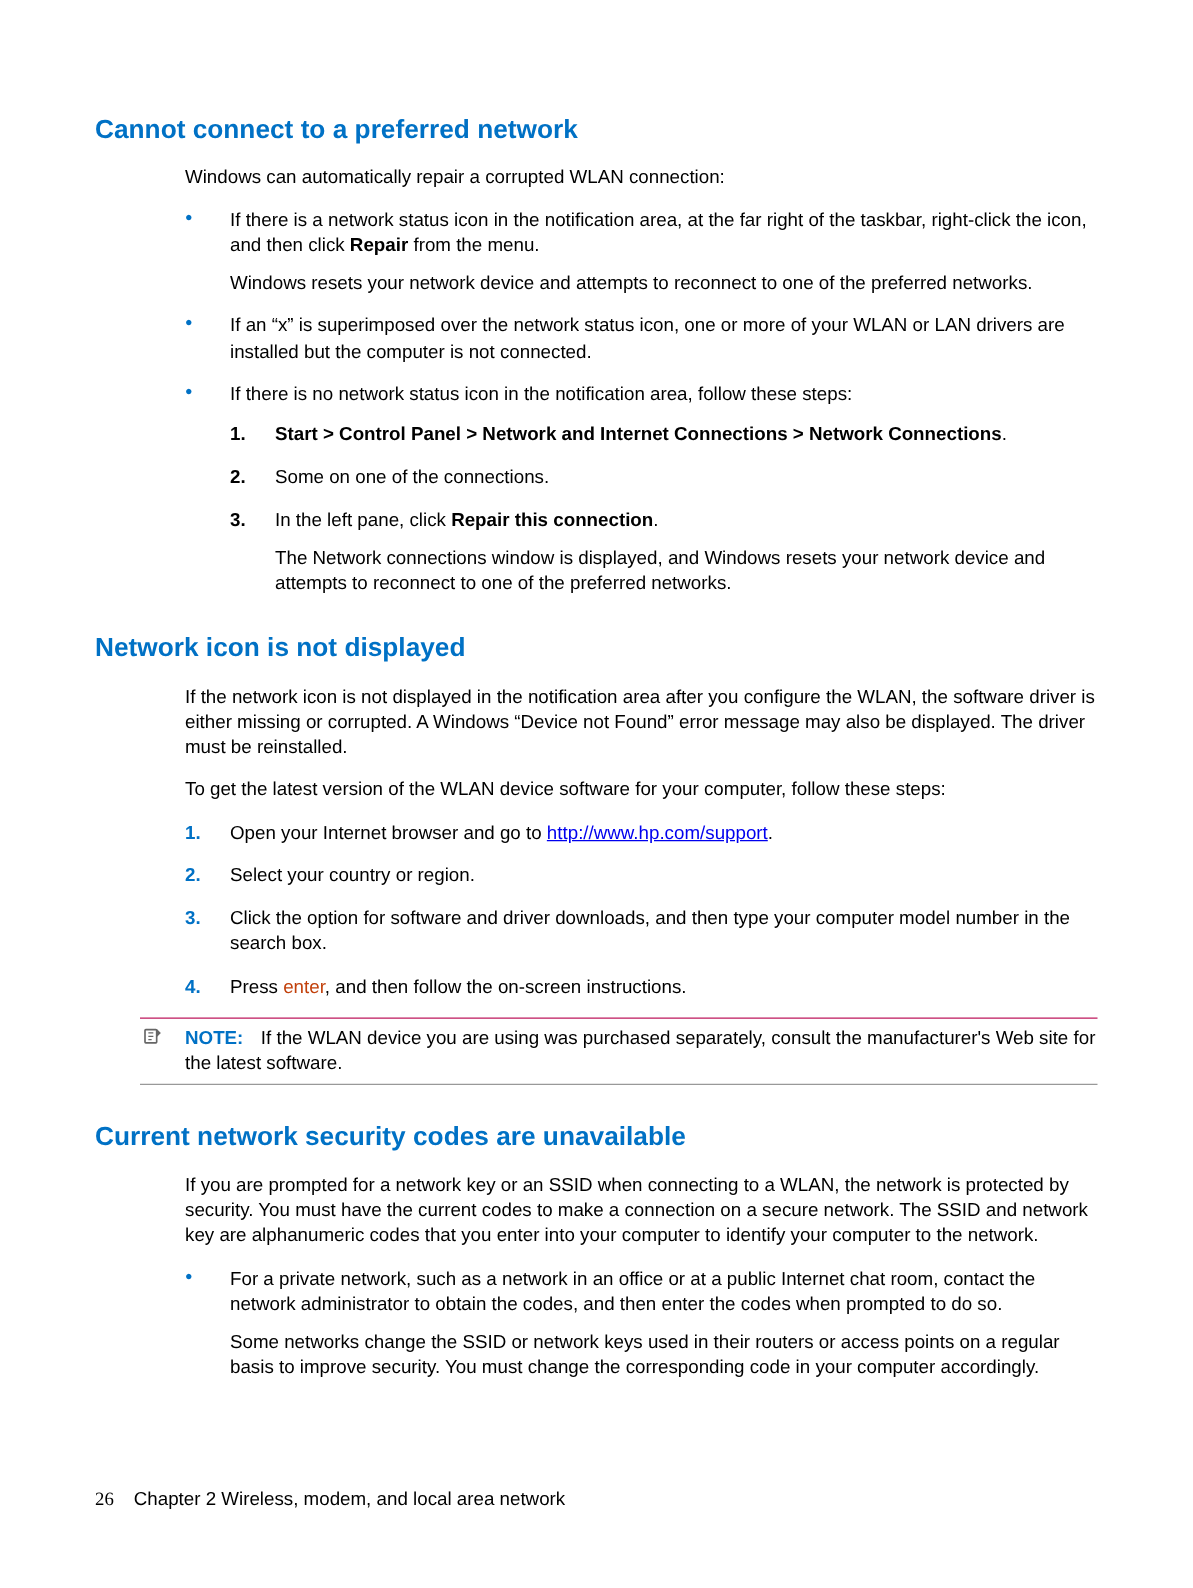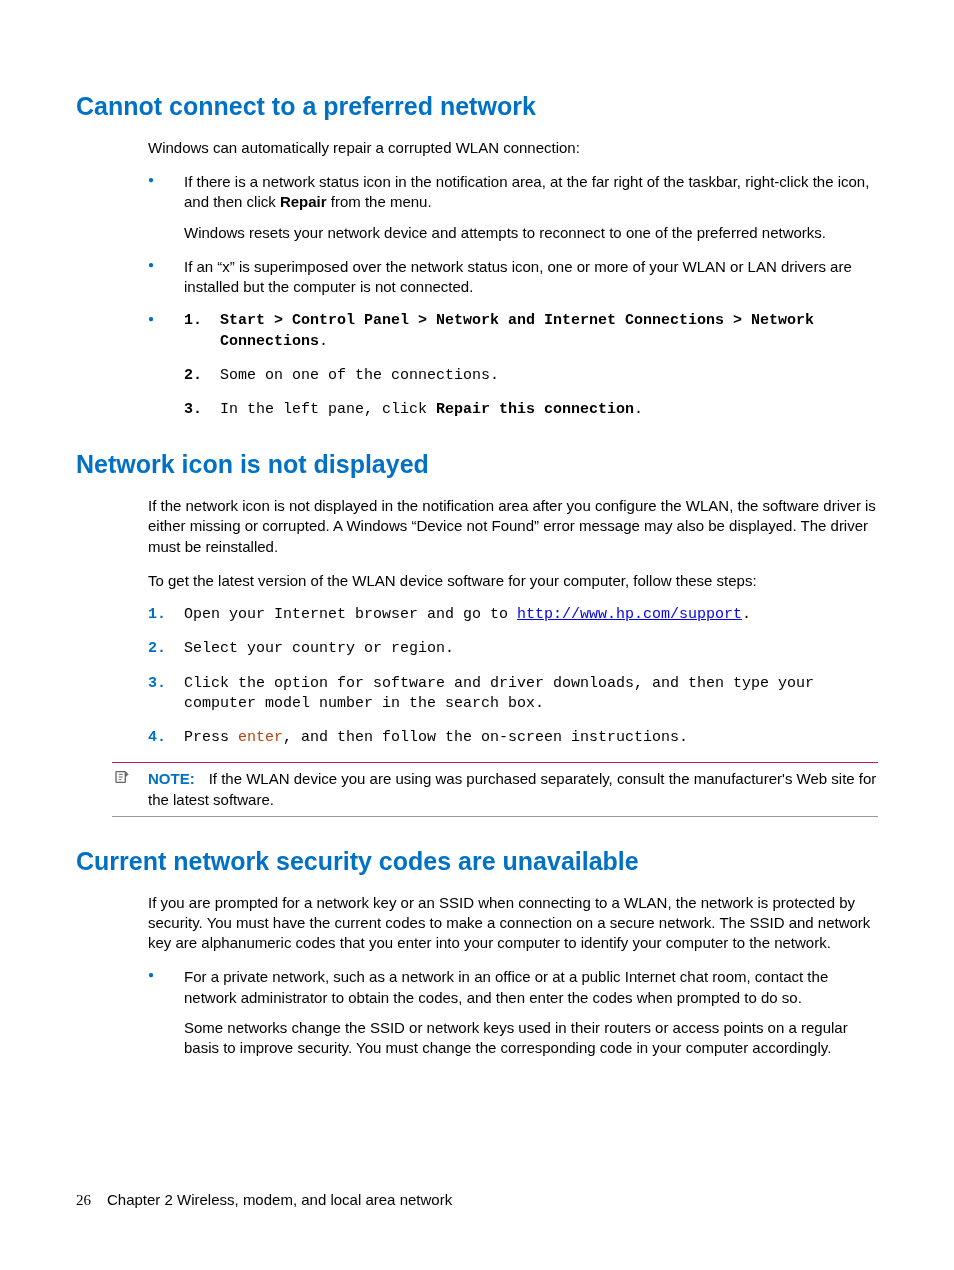--- a/index.html
+++ b/index.html
@@ -20,7 +20,7 @@
   }
   h2.section {
     color: #0071c5;
-    font-size: 25px;
+    font-size: 21px;
     font-weight: bold;
     margin: 28px 0 14px 0;
   }

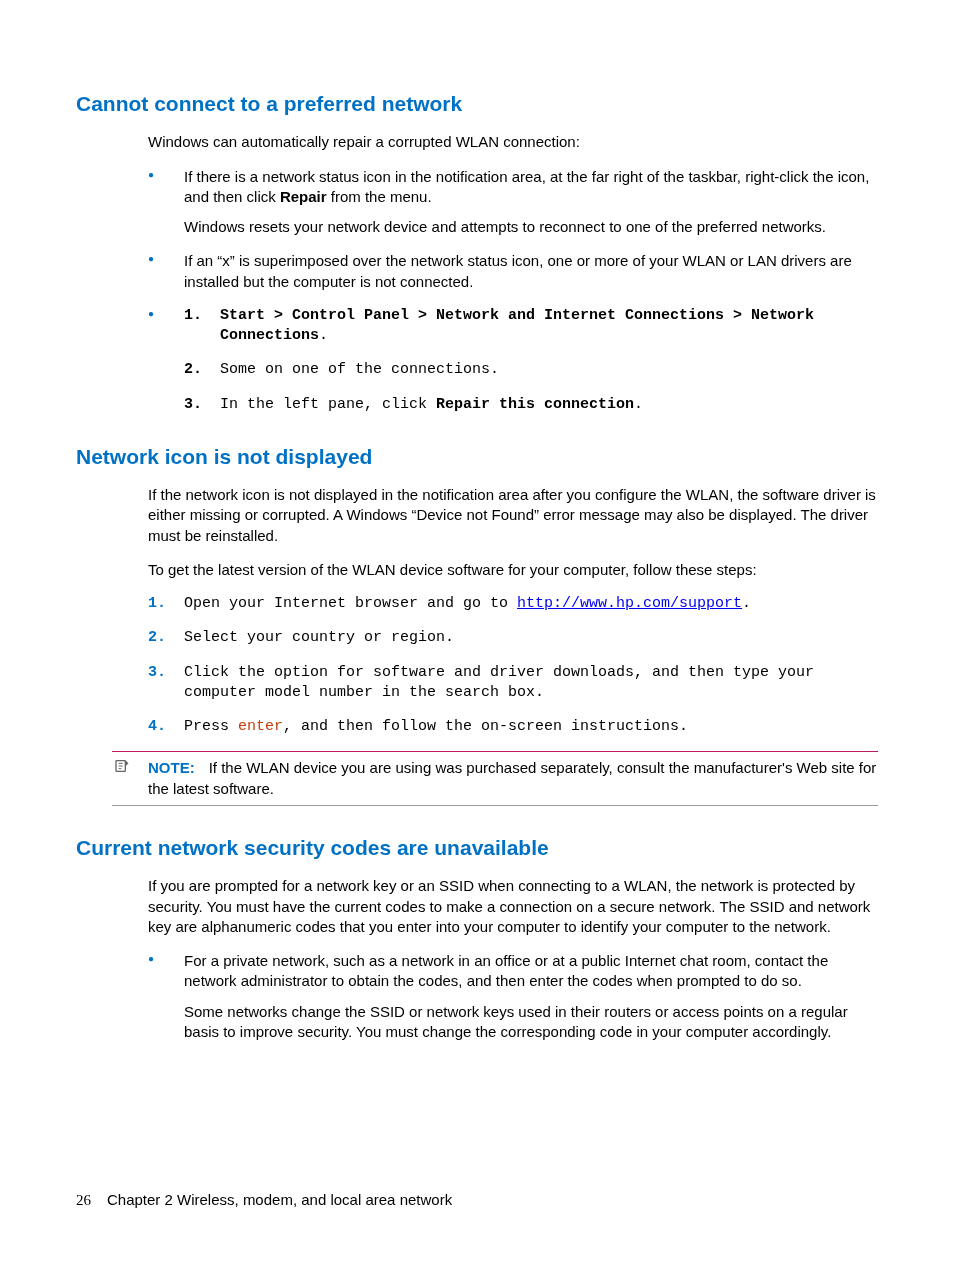--- a/index.html
+++ b/index.html
@@ -99,6 +99,7 @@
       </li>
       <li>If an “x” is superimposed over the network status icon, one or more of your WLAN or LAN drivers are installed but the computer is not connected.</li>
       <li>
+        <span>If there is no network status icon in the notification area, follow these steps:</span>
         <ol class="numbered black nested" style="margin-top:12px;">
           <li><b>Start &gt; Control Panel &gt; Network and Internet Connections &gt; Network Connections</b><span>.</span></li>
           <li>Some on one of the connections.</li>

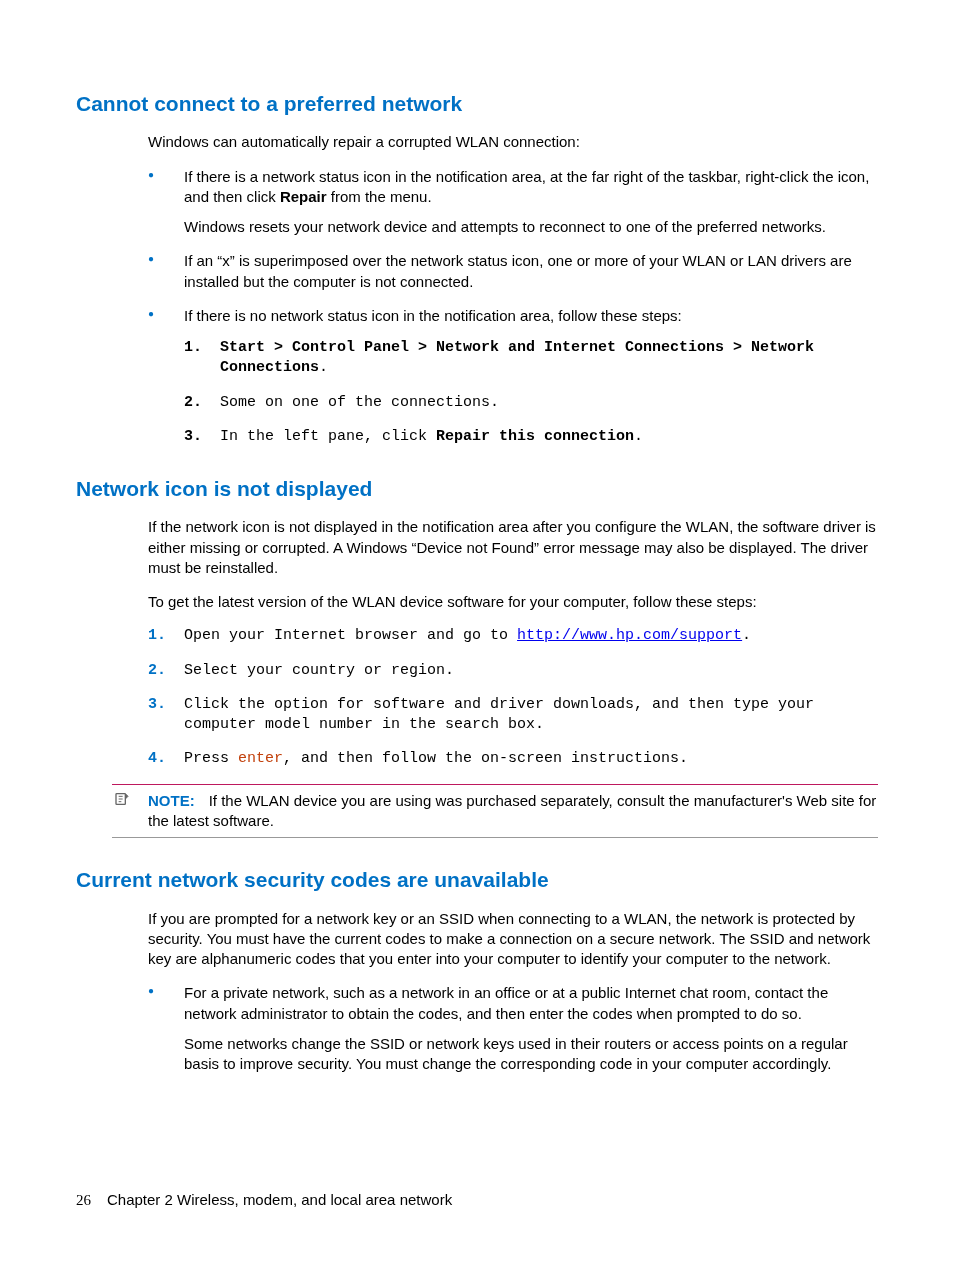--- a/index.html
+++ b/index.html
@@ -44,7 +44,6 @@
     padding-left: 36px;
     margin: 8px 0 14px 0;
     counter-increment: step;
-    font-family: Liberation Mono, monospace;
   }
   ol.numbered > li::before {
     content: counter(step) ".";

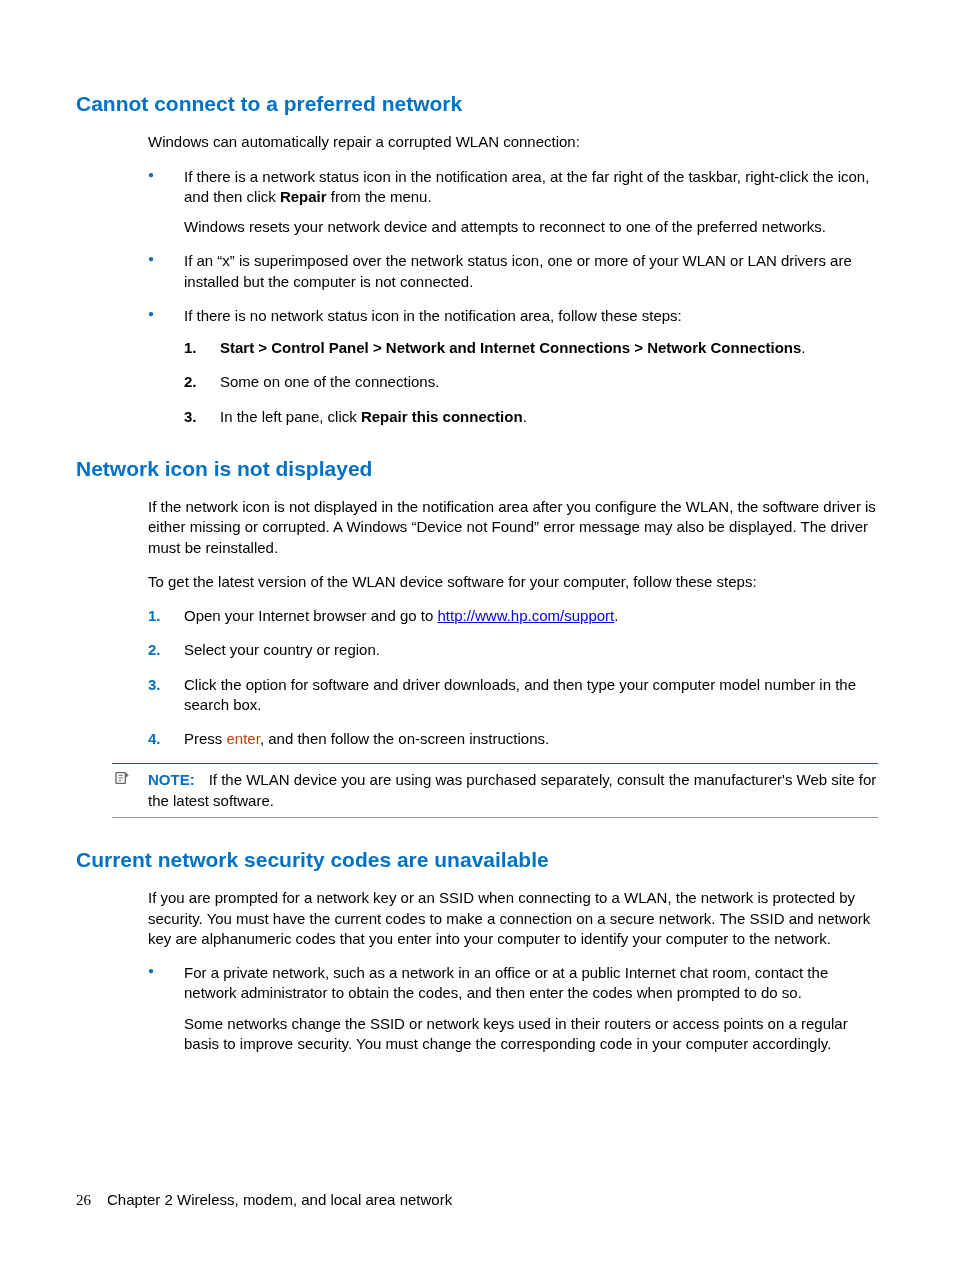--- a/index.html
+++ b/index.html
@@ -104,6 +104,7 @@
           <li>Some on one of the connections.</li>
           <li>
             <span>In the left pane, click </span><b>Repair this connection</b><span>.</span>
+            <p class="sub-indent">The Network connections window is displayed, and Windows resets your network device and attempts to reconnect to one of the preferred networks.</p>
           </li>
         </ol>
       </li>

